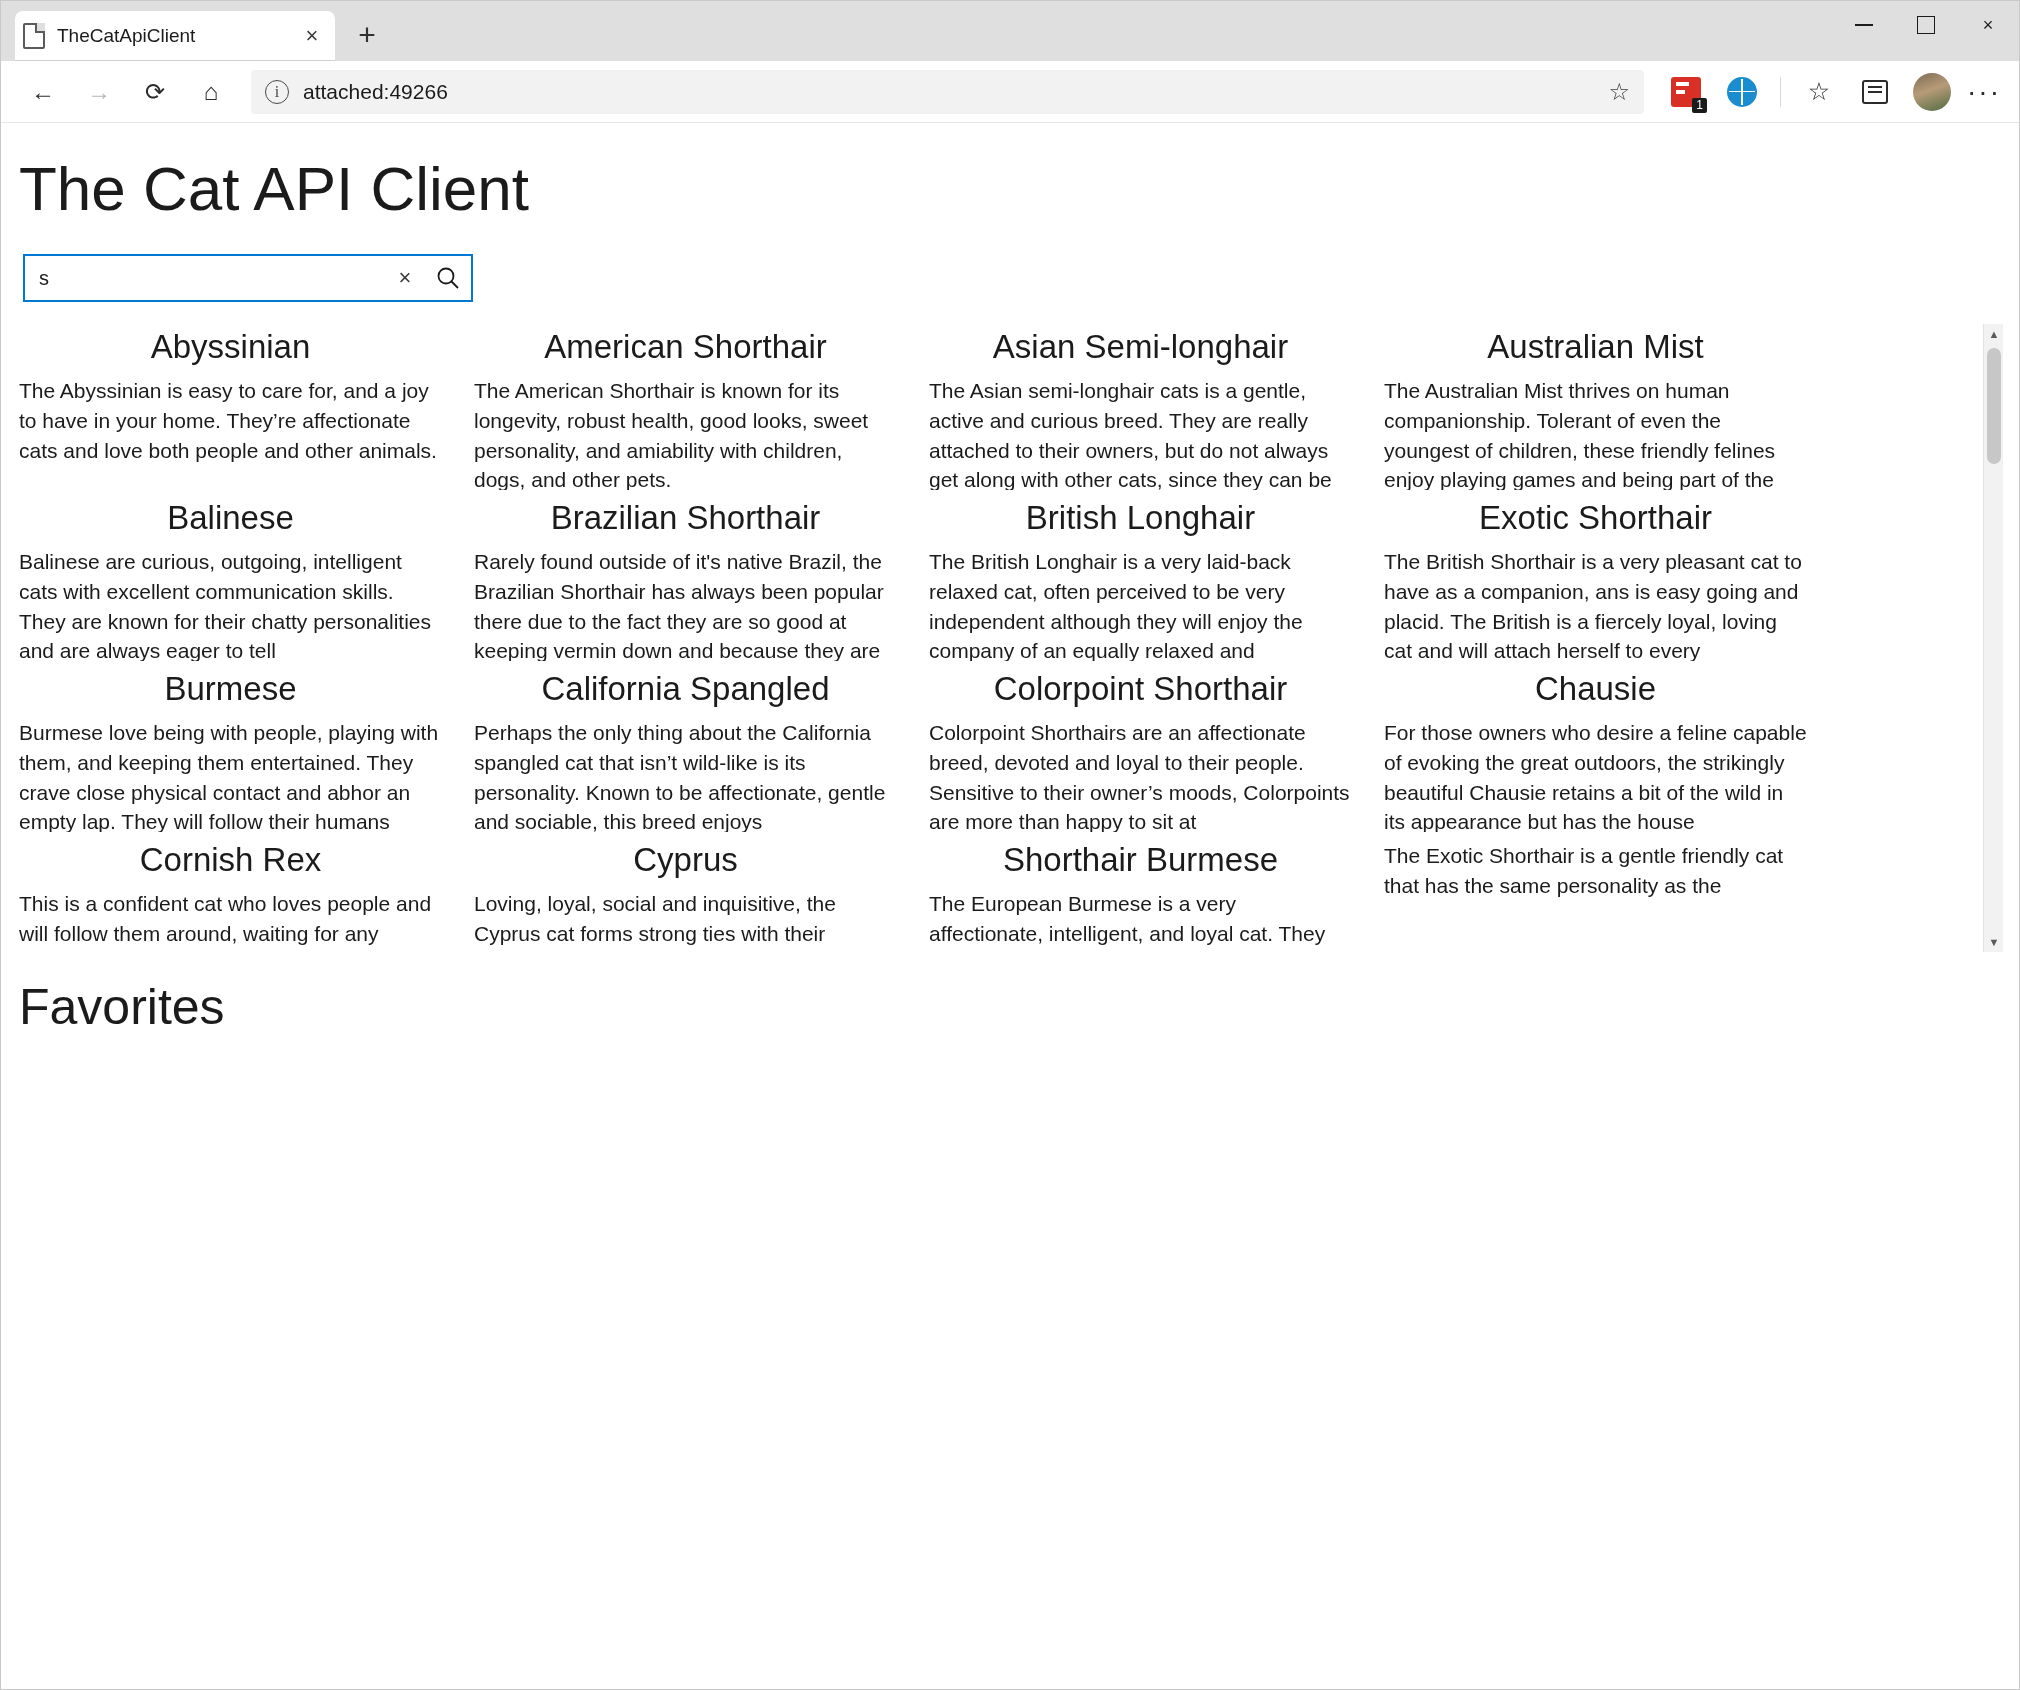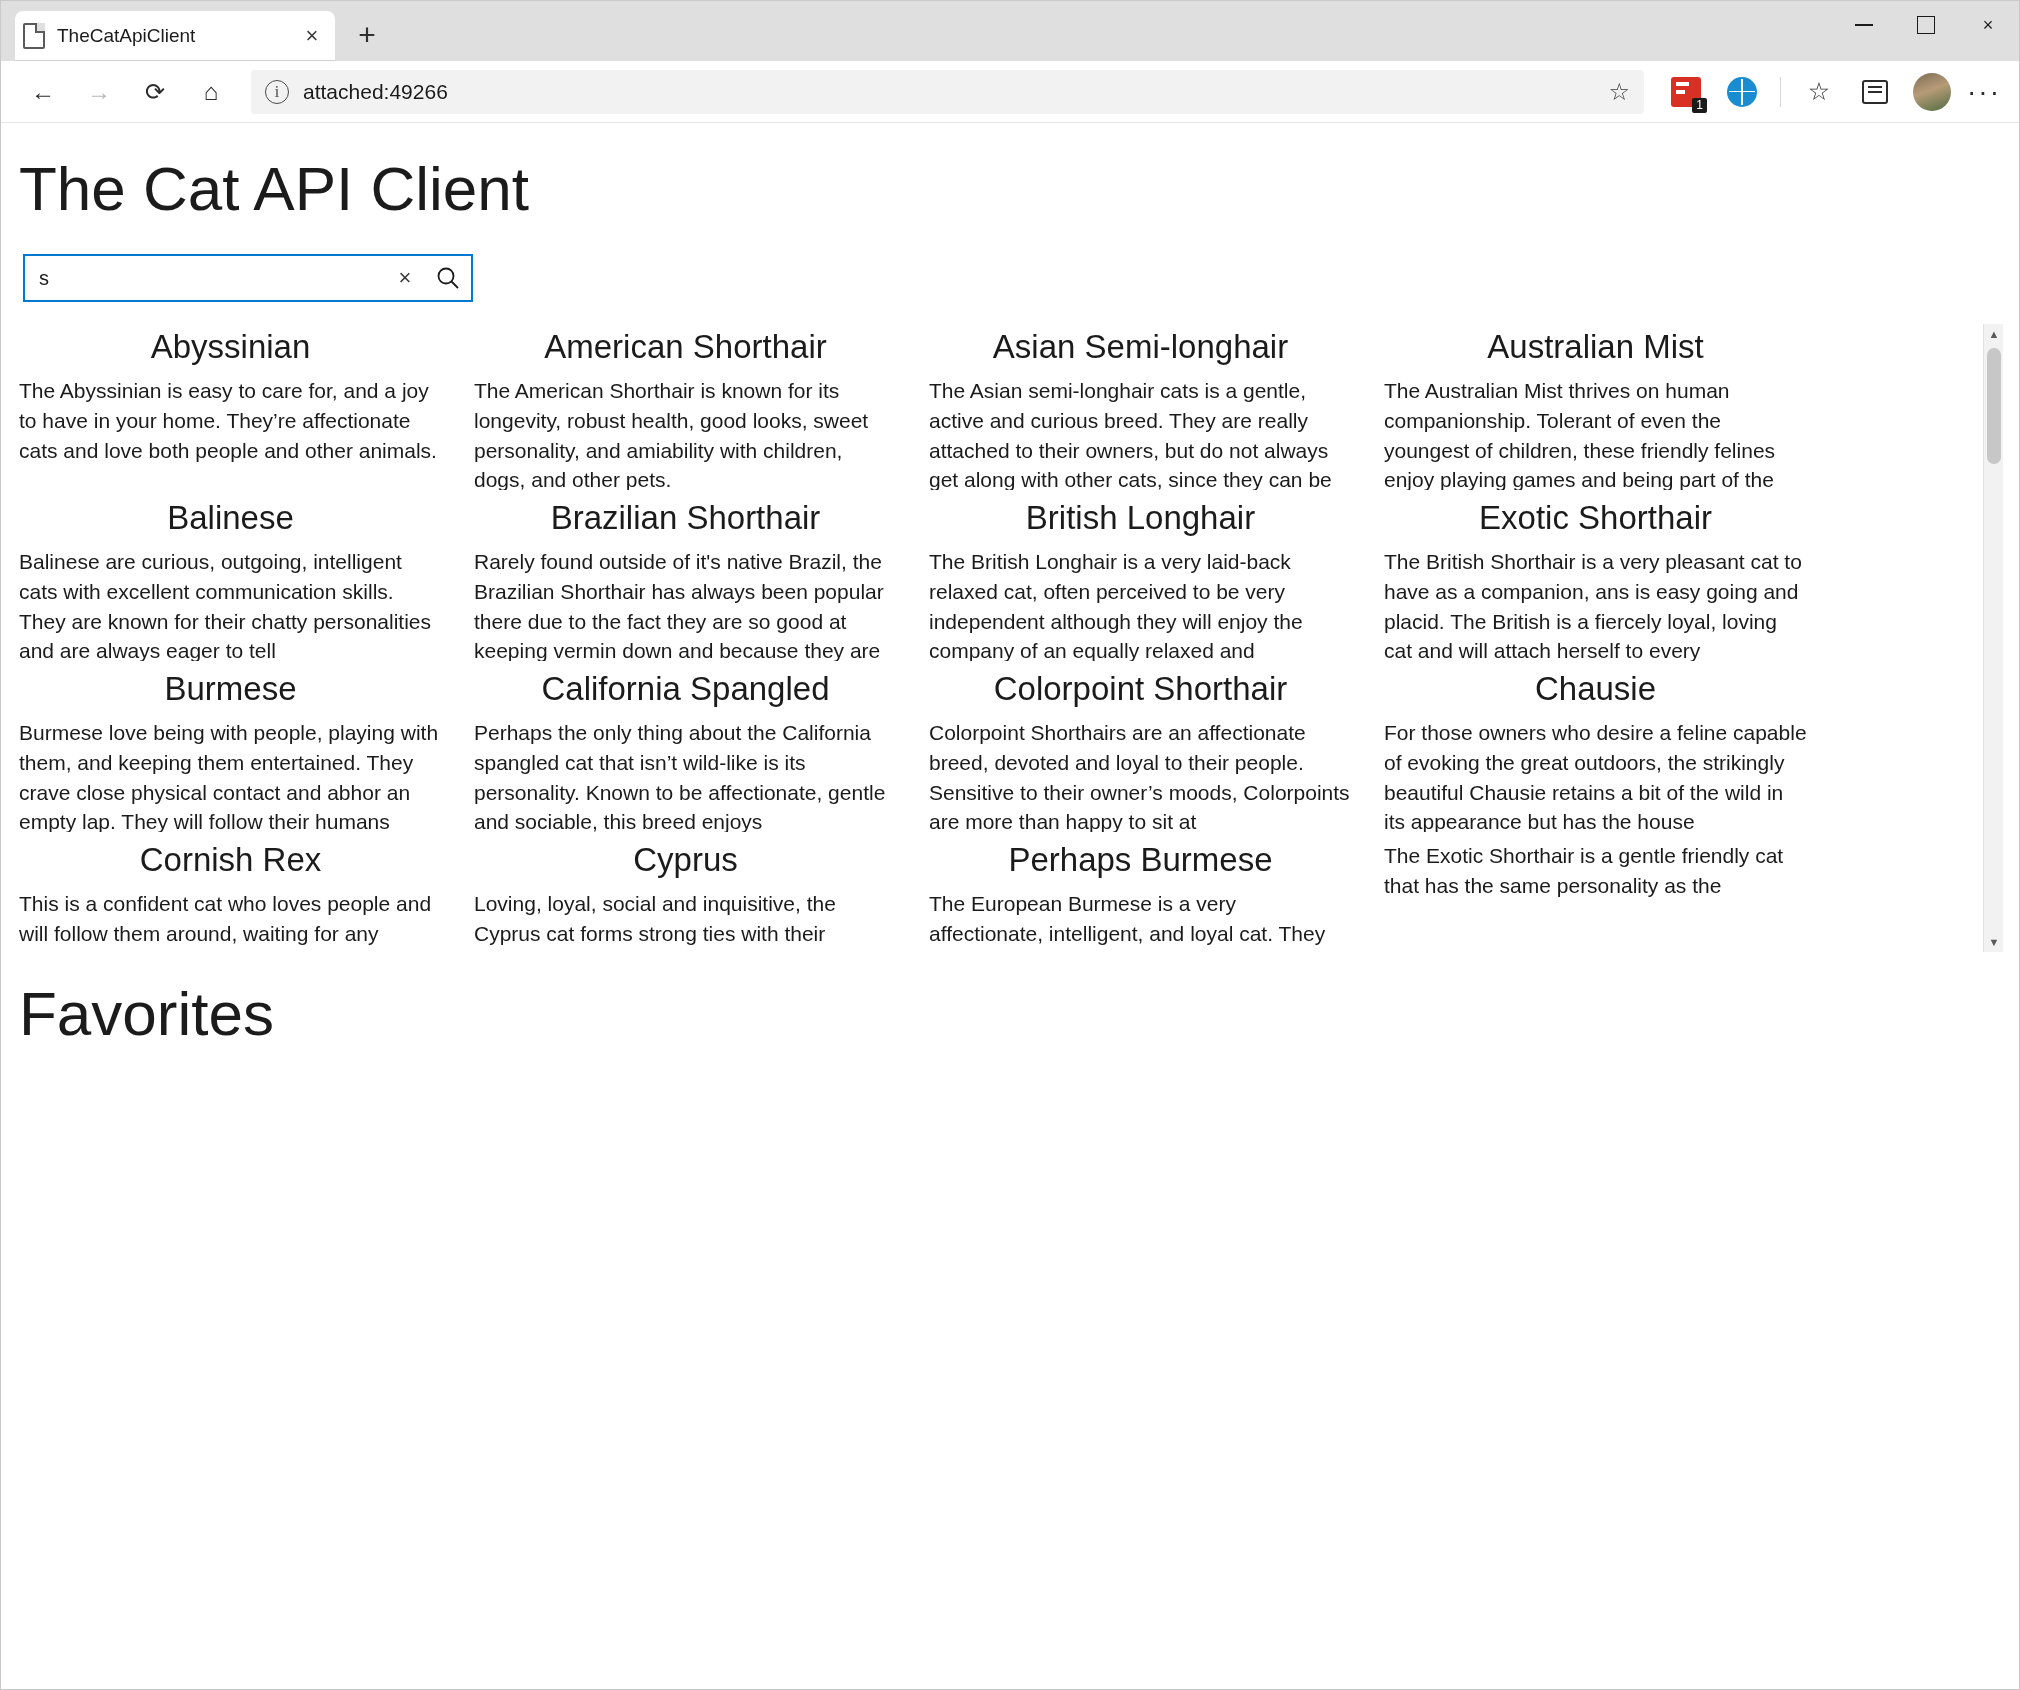--- a/index.html
+++ b/index.html
@@ -401,7 +401,7 @@
           <div class="breed-desc">Loving, loyal, social and inquisitive, the Cyprus cat forms strong ties with their</div>
         </div>
         <div class="breed">
-          <div class="breed-name">Perhaps Burmese</div>
+          <div class="breed-name">Shorthair Burmese</div>
           <div class="breed-desc">The European Burmese is a very affectionate, intelligent, and loyal cat. They</div>
         </div>
         <div class="breed">

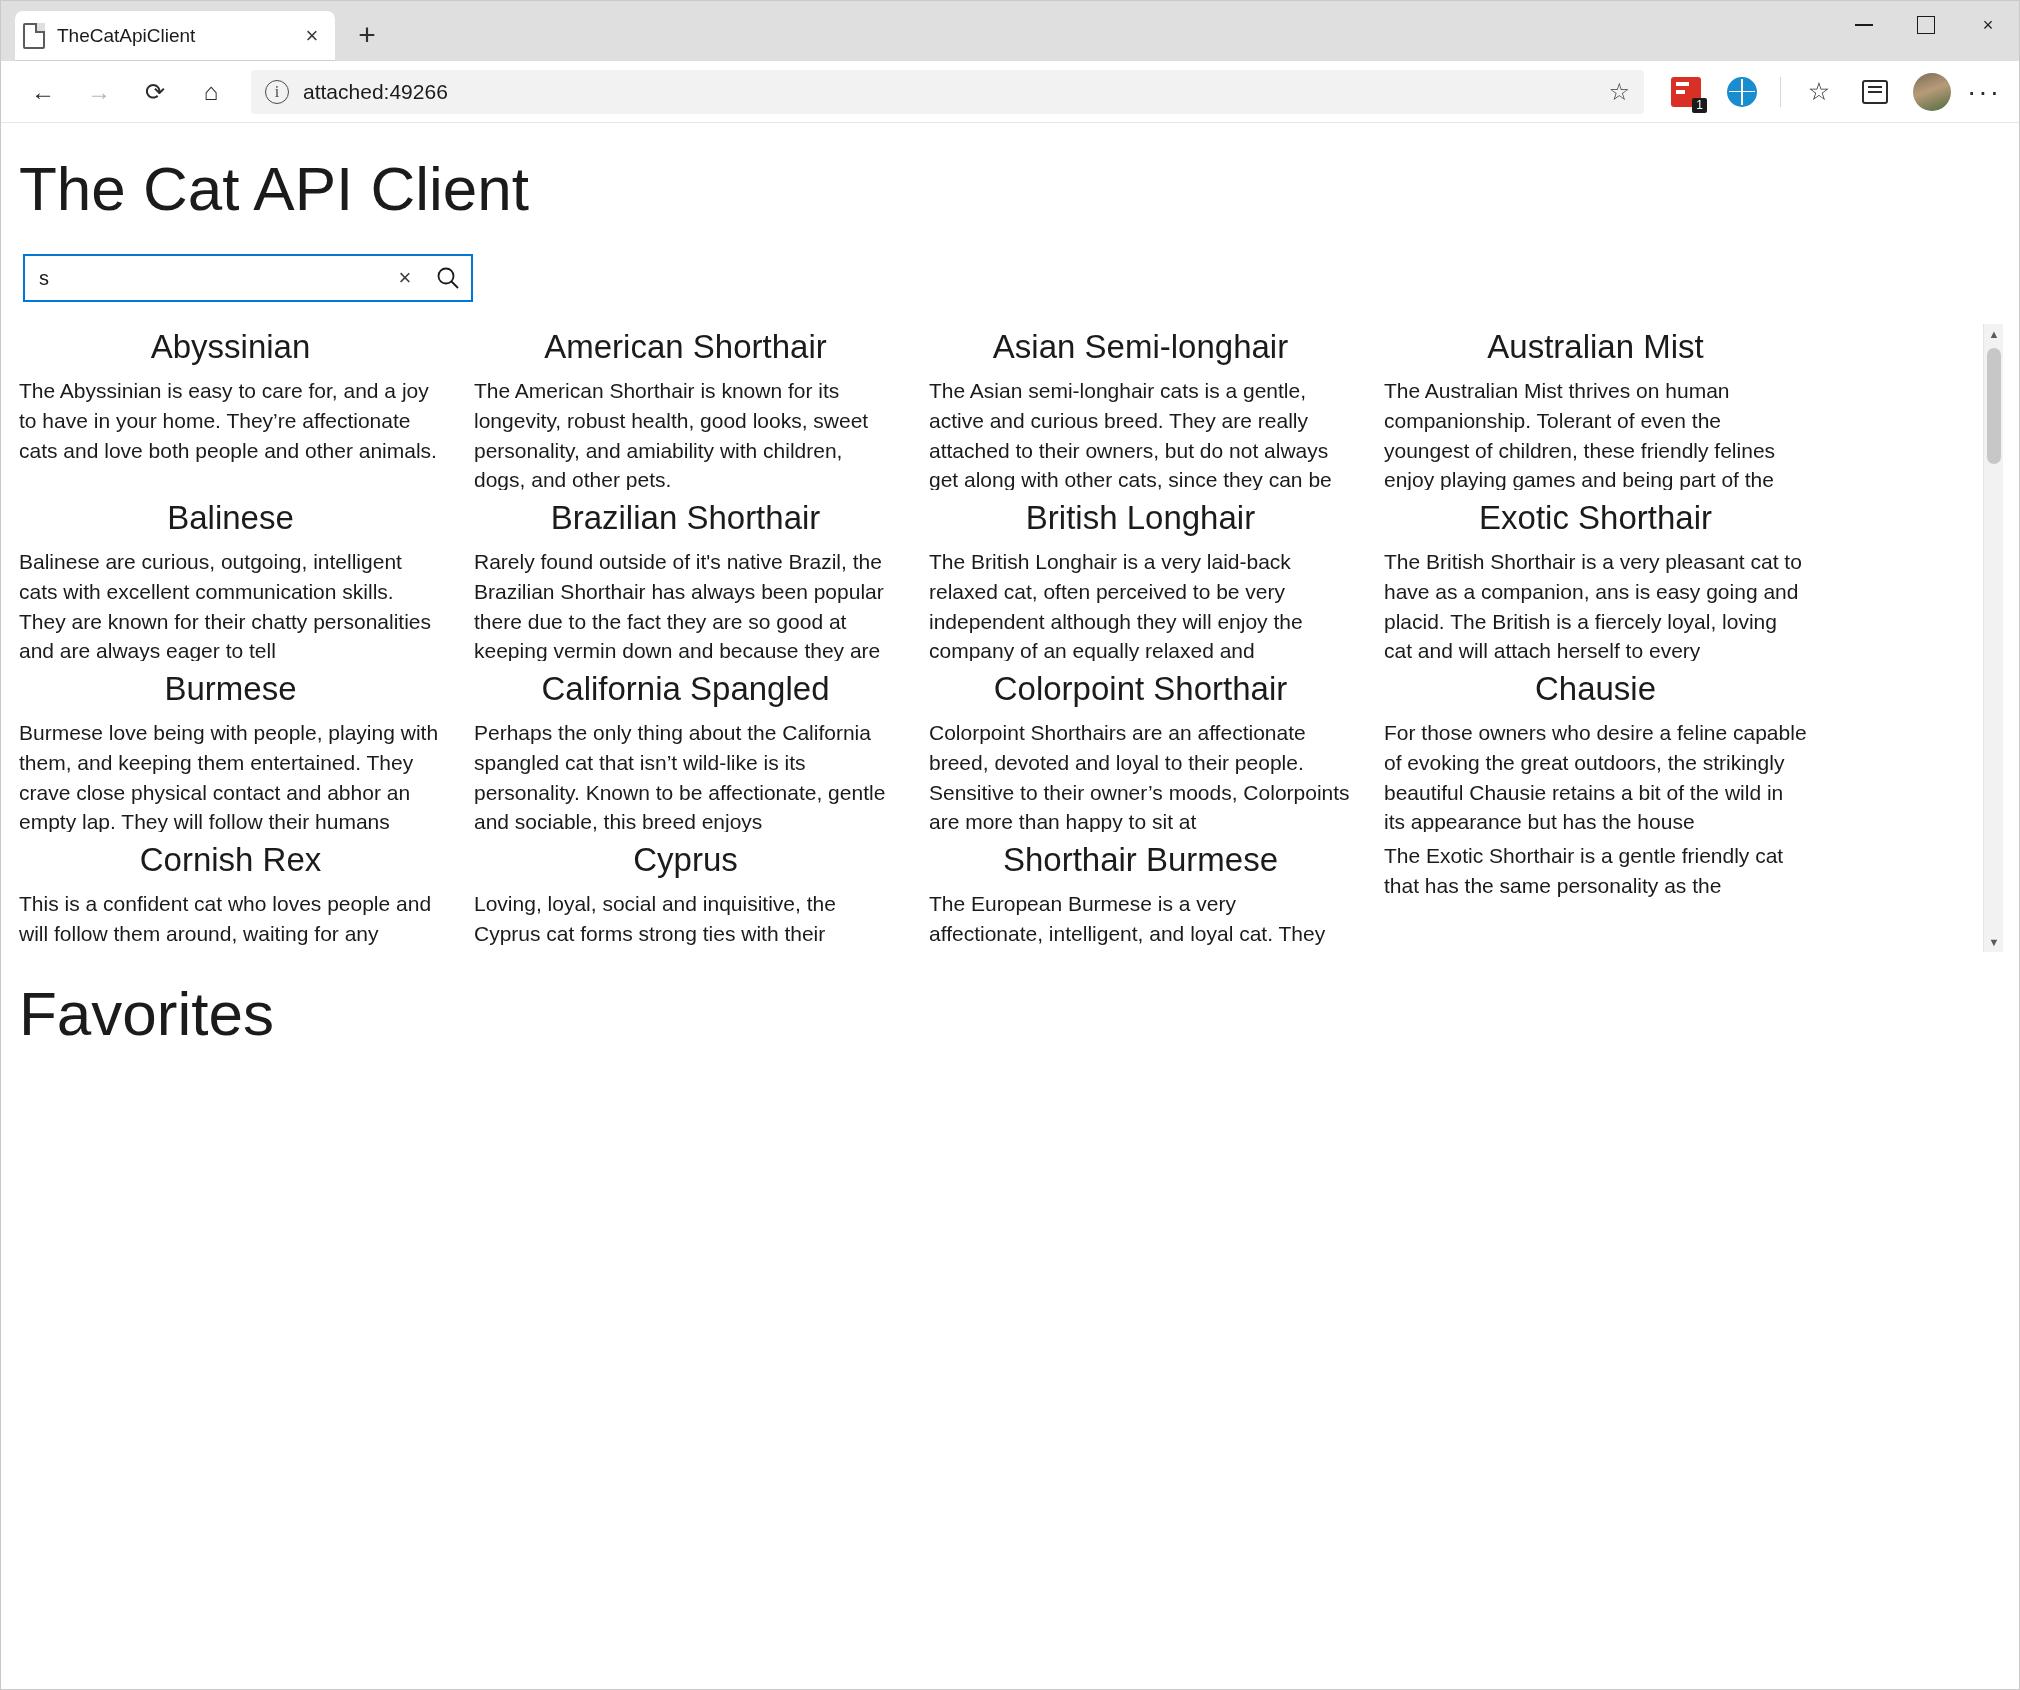--- a/index.html
+++ b/index.html
@@ -270,7 +270,7 @@
   }
 
   .favorites-title {
-    font-size: 62px; font-weight: 300; color: #1b1b1b;
+    font-size: 50px; font-weight: 300; color: #1b1b1b;
     margin: 26px 0 0 18px;
   }
 </style>

